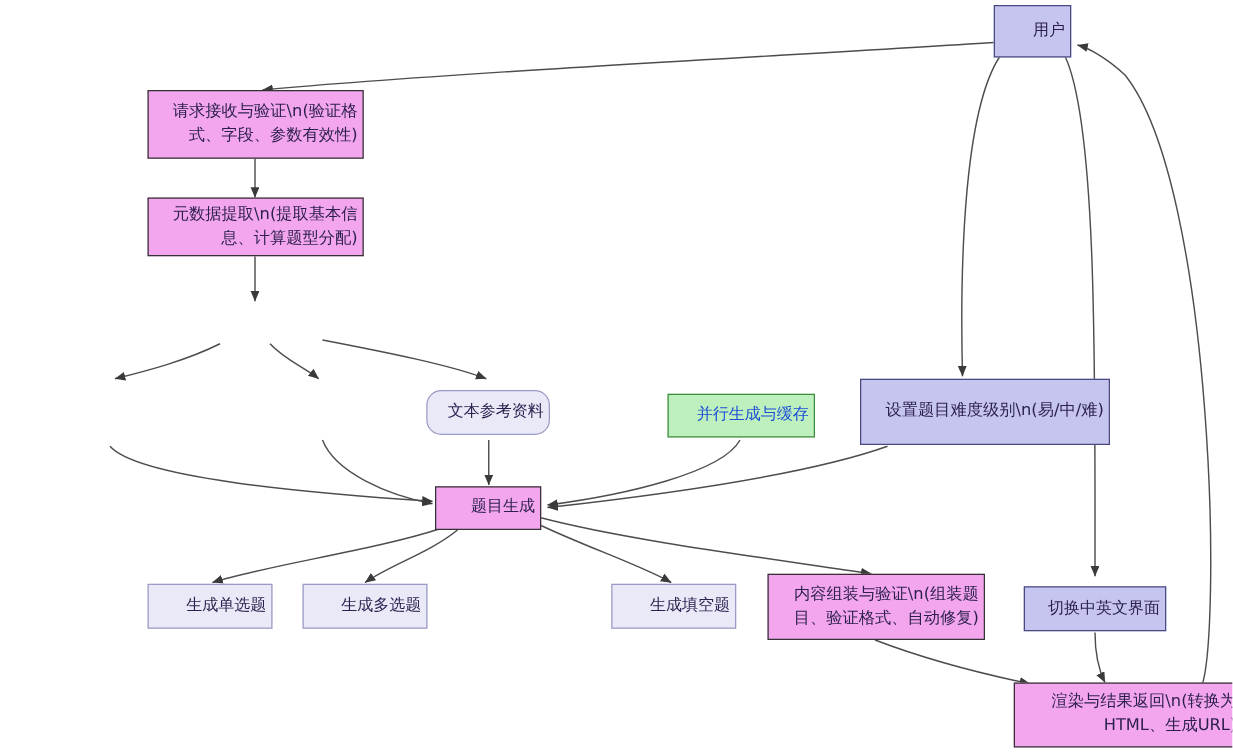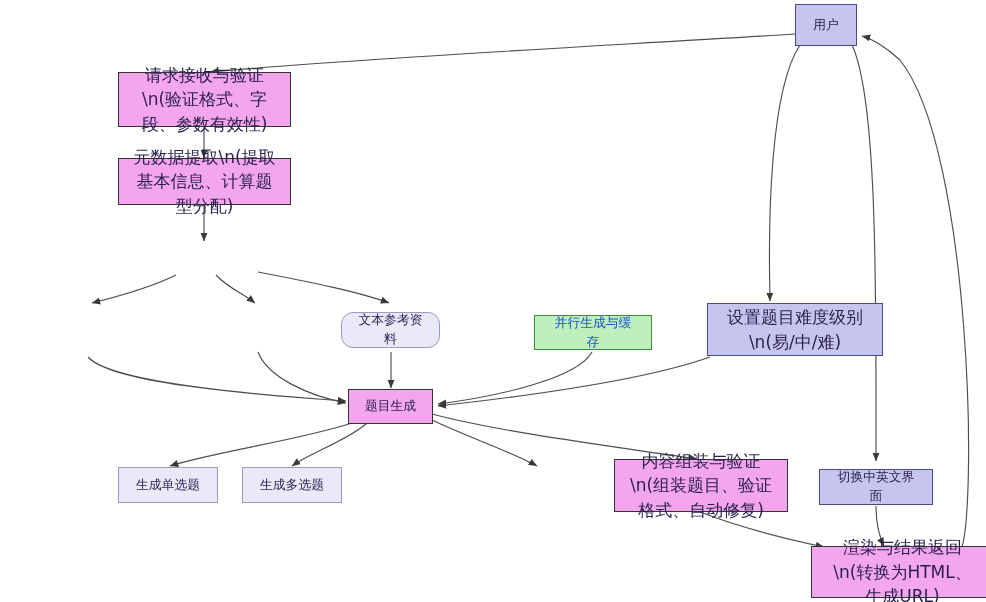--- a/index.html
+++ b/index.html
@@ -7,7 +7,7 @@
   #canvas{position:relative;width:986px;height:602px;background:#ffffff;overflow:hidden;}
   svg#edges{position:absolute;left:0;top:0;width:986px;height:602px;}
   .node{position:absolute;box-sizing:border-box;display:flex;align-items:center;
-        justify-content:center;text-align:center;line-height:1.45;padding:3px 14px;}
+        justify-content:center;text-align:right;line-height:1.45;padding:3px 4px;}
   .node span{display:block;width:100%;}
   
   .pink   {background:#f3a5ee;border:1.4px solid #333333;color:#2a1f4d;}

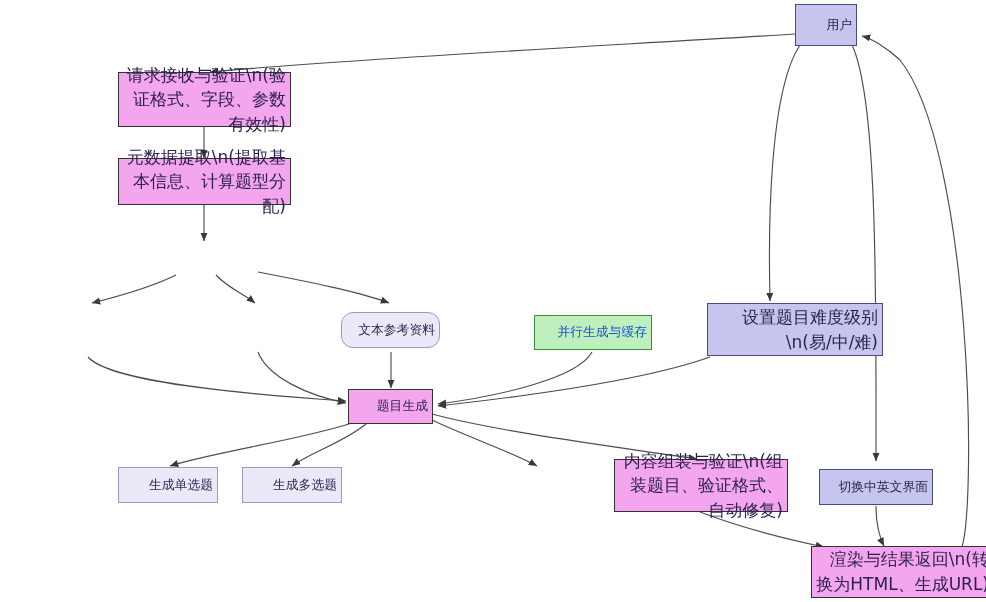--- a/index.html
+++ b/index.html
@@ -14,7 +14,7 @@
   .lilac  {background:#e9e9f8;border:1.1px solid #9a9ac4;color:#2a1f4d;}
   .blue   {background:#c6c5f0;border:1.2px solid #4a4a82;color:#2a1f4d;}
   .green  {background:#bdf0bd;border:1.2px solid #3f8c3f;color:#1d4ed8;}
-  .fs12{font-size:17px;}
+  .fs12{font-size:13px;}
   .fs13{font-size:12.8px;}
 </style>
 </head>

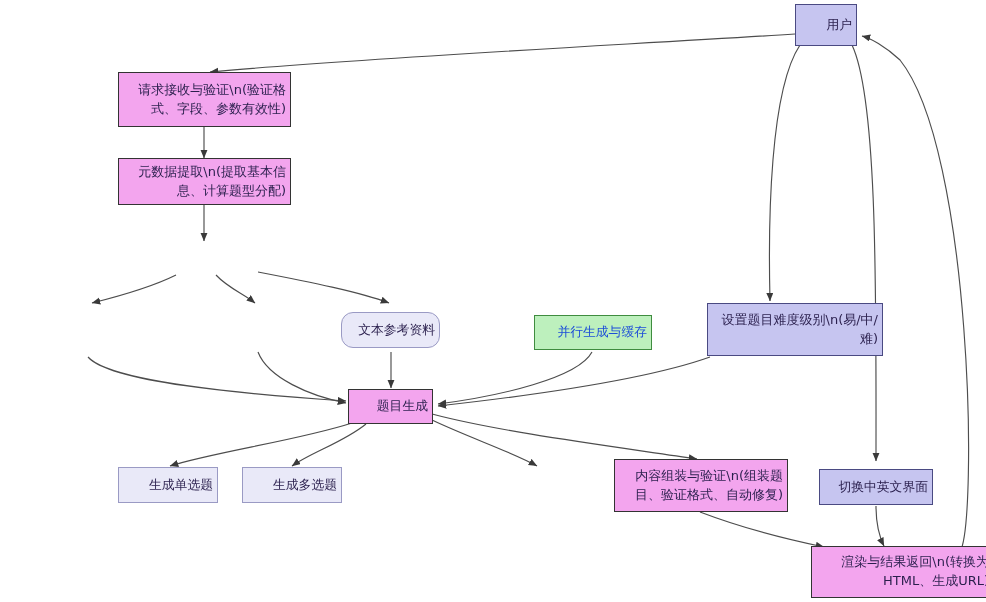--- a/index.html
+++ b/index.html
@@ -95,7 +95,7 @@
     <span>并行生成与缓存</span>
   </div>
 
-  <div class="node blue fs12" style="left:707px;top:303px;width:176px;height:53px;">
+  <div class="node blue fs12" style="left:688px;top:303px;width:200px;height:53px;">
     <span>设置题目难度级别\n(易/中/难)</span>
   </div>
 

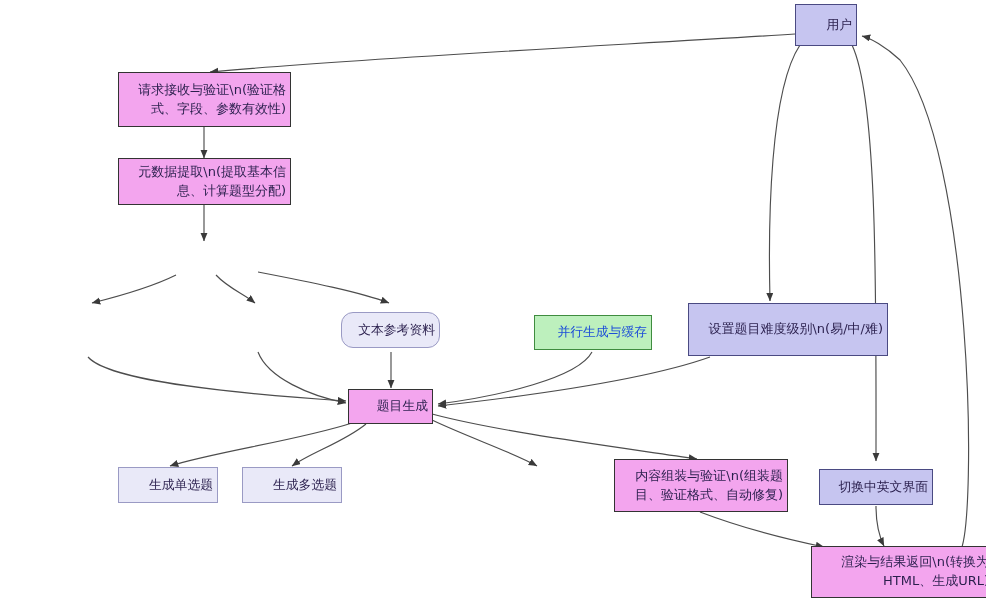--- a/index.html
+++ b/index.html
@@ -111,6 +111,9 @@
     <span>生成多选题</span>
   </div>
 
+  <div class="node lilac fs13" style="left:489px;top:467px;width:100px;height:36px;">
+    <span>生成填空题</span>
+  </div>
 
   <div class="node pink fs12" style="left:614px;top:459px;width:174px;height:53px;">
     <span>内容组装与验证\n(组装题目、验证格式、自动修复)</span>

